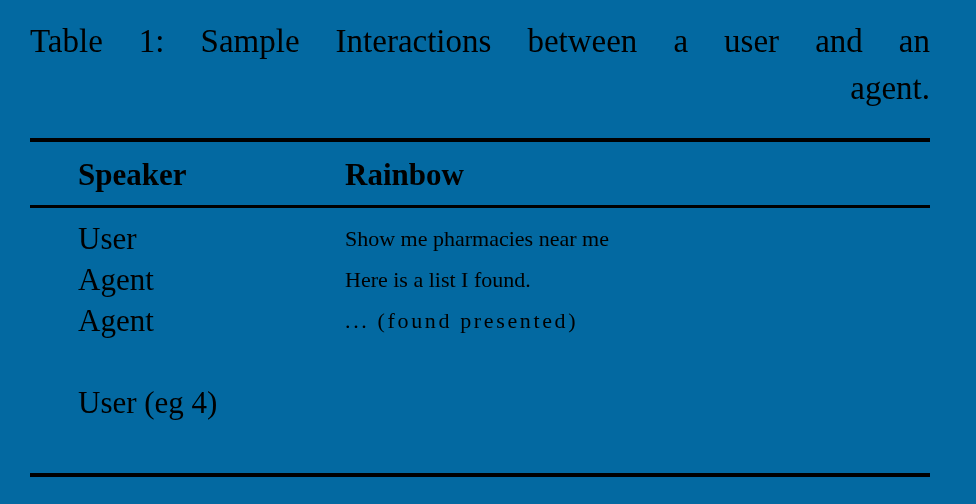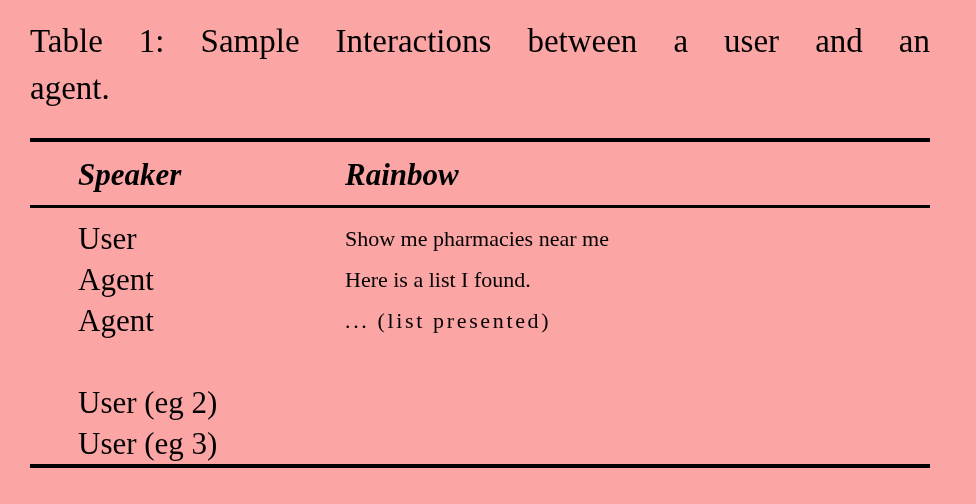--- a/index.html
+++ b/index.html
@@ -20,7 +20,7 @@
     position: relative;
     width: 976px;
     height: 504px;
-    background: #fca5a5;
+    background: #0369a1;
   }
 
   

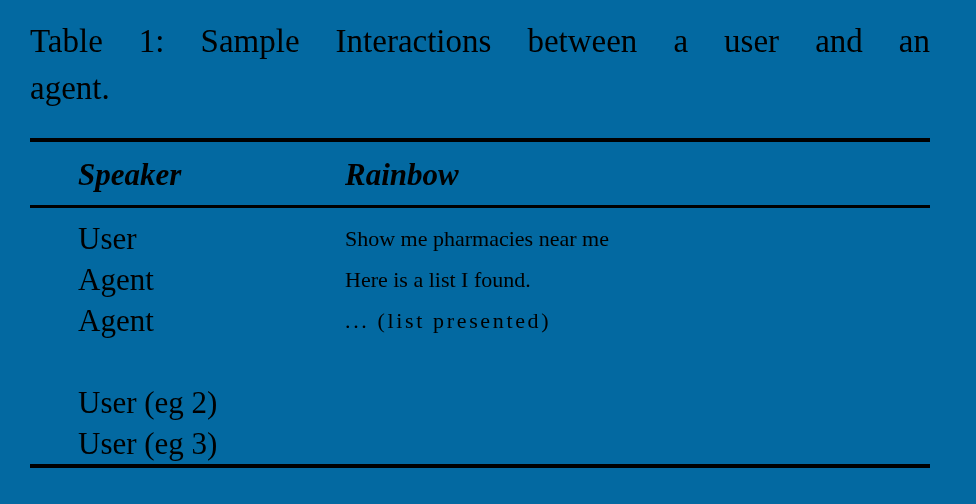--- a/index.html
+++ b/index.html
@@ -44,7 +44,7 @@
   }
   .caption .line2 {
     display: block;
-    text-align: left;
+    text-align: right;
     font-family: Liberation Serif, serif;
   }
 

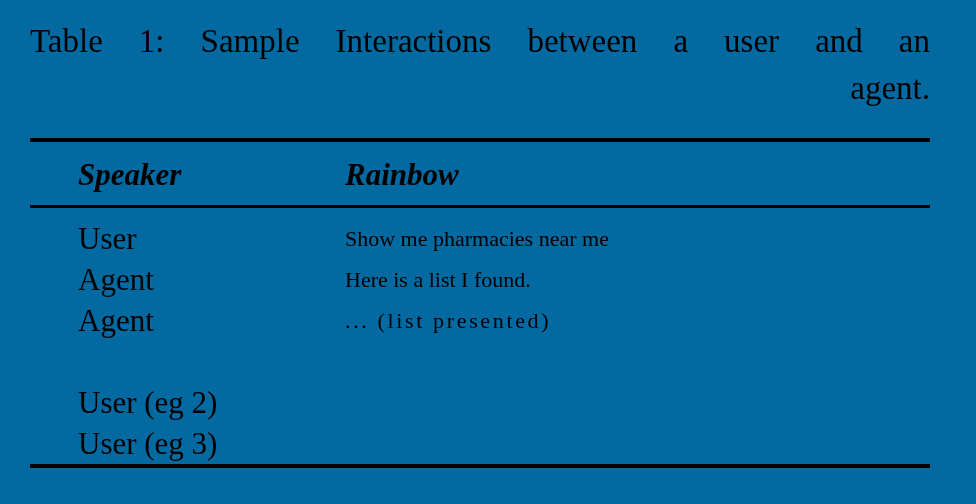--- a/index.html
+++ b/index.html
@@ -99,7 +99,6 @@
     font-weight: bold;
     font-size: 31px;
     line-height: 41px;
-    font-style: italic;
   }
 
   .ldots {

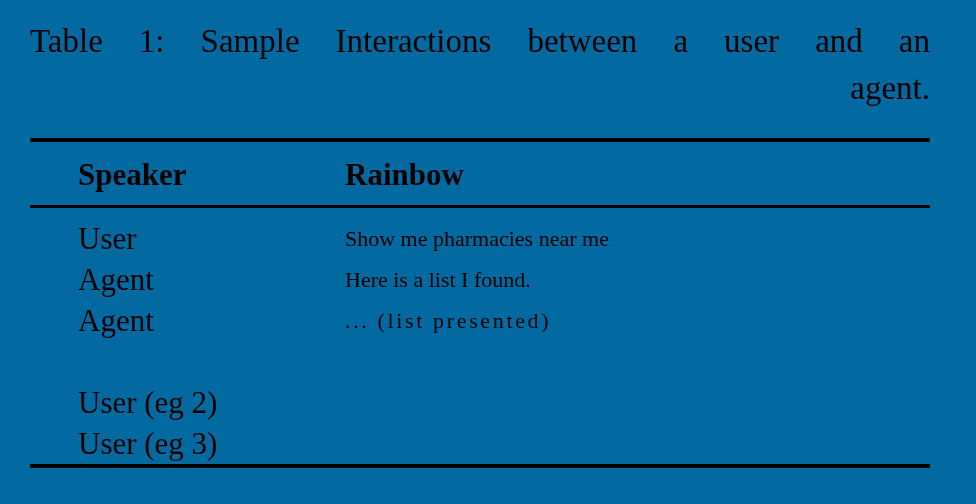--- a/index.html
+++ b/index.html
@@ -71,6 +71,7 @@
   .body-rows {
     position: relative;
     padding-top: 10px;
+    padding-bottom: 9px;
   }
 
   .row {

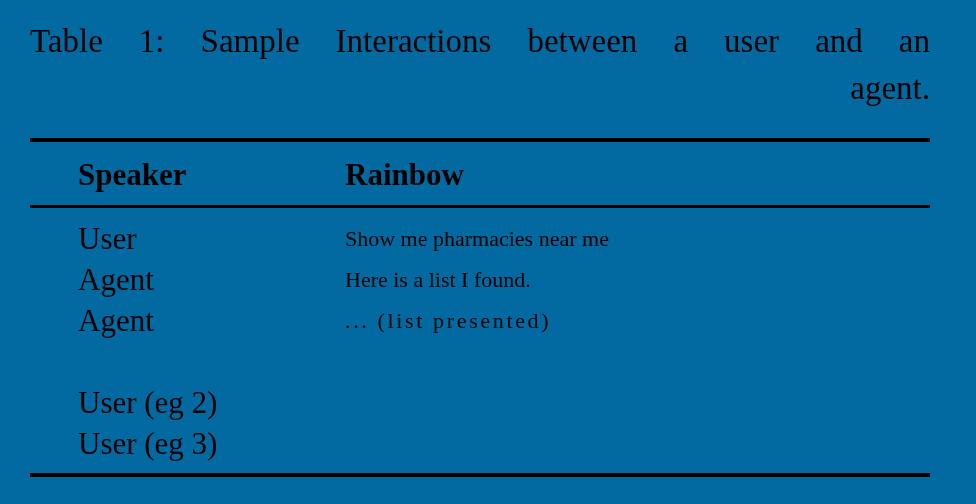--- a/index.html
+++ b/index.html
@@ -141,7 +141,7 @@
 
       <div class="row">
         <span class="col-speaker">Agent</span>
-        <span class="col-dialogue ldots">... (list presented)</span>
+        <span class="col-dialogue ldots">... (found presented)</span>
       </div>
 
       <div class="row">

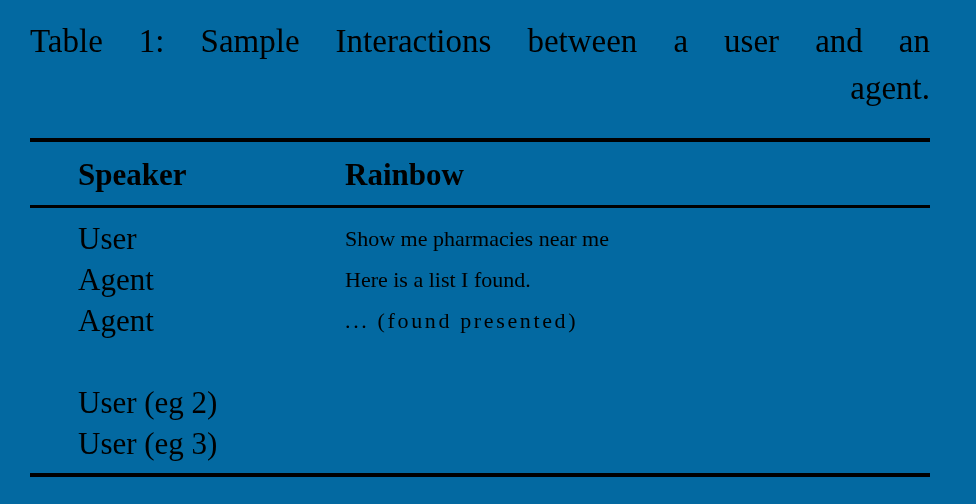--- a/index.html
+++ b/index.html
@@ -148,7 +148,7 @@
       </div>
 
       <div class="row">
-        <span class="col-speaker">User (eg 2)</span>
+        <span class="col-speaker">User (eg 4)</span>
       </div>
 
       <div class="row">

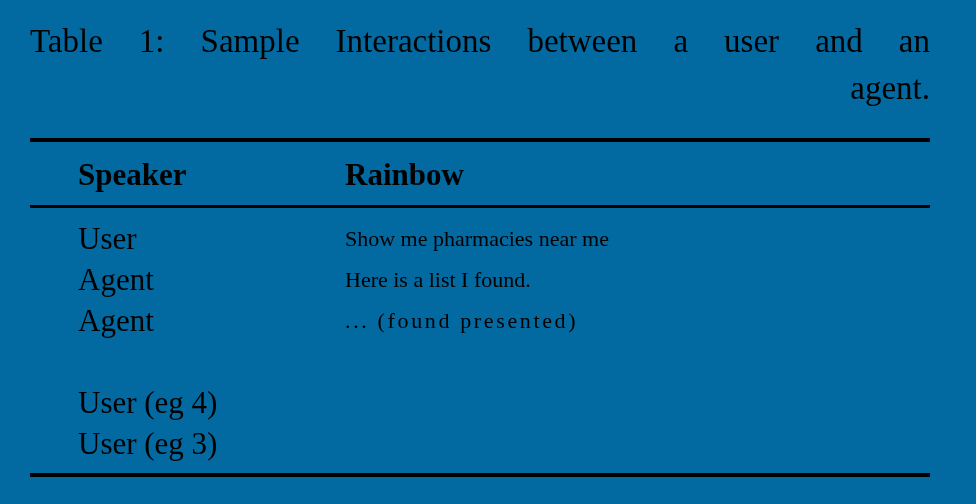--- a/index.html
+++ b/index.html
@@ -152,7 +152,6 @@
       </div>
 
       <div class="row">
-        <span class="col-speaker">User (eg 3)</span>
       </div>
 
     </div>

